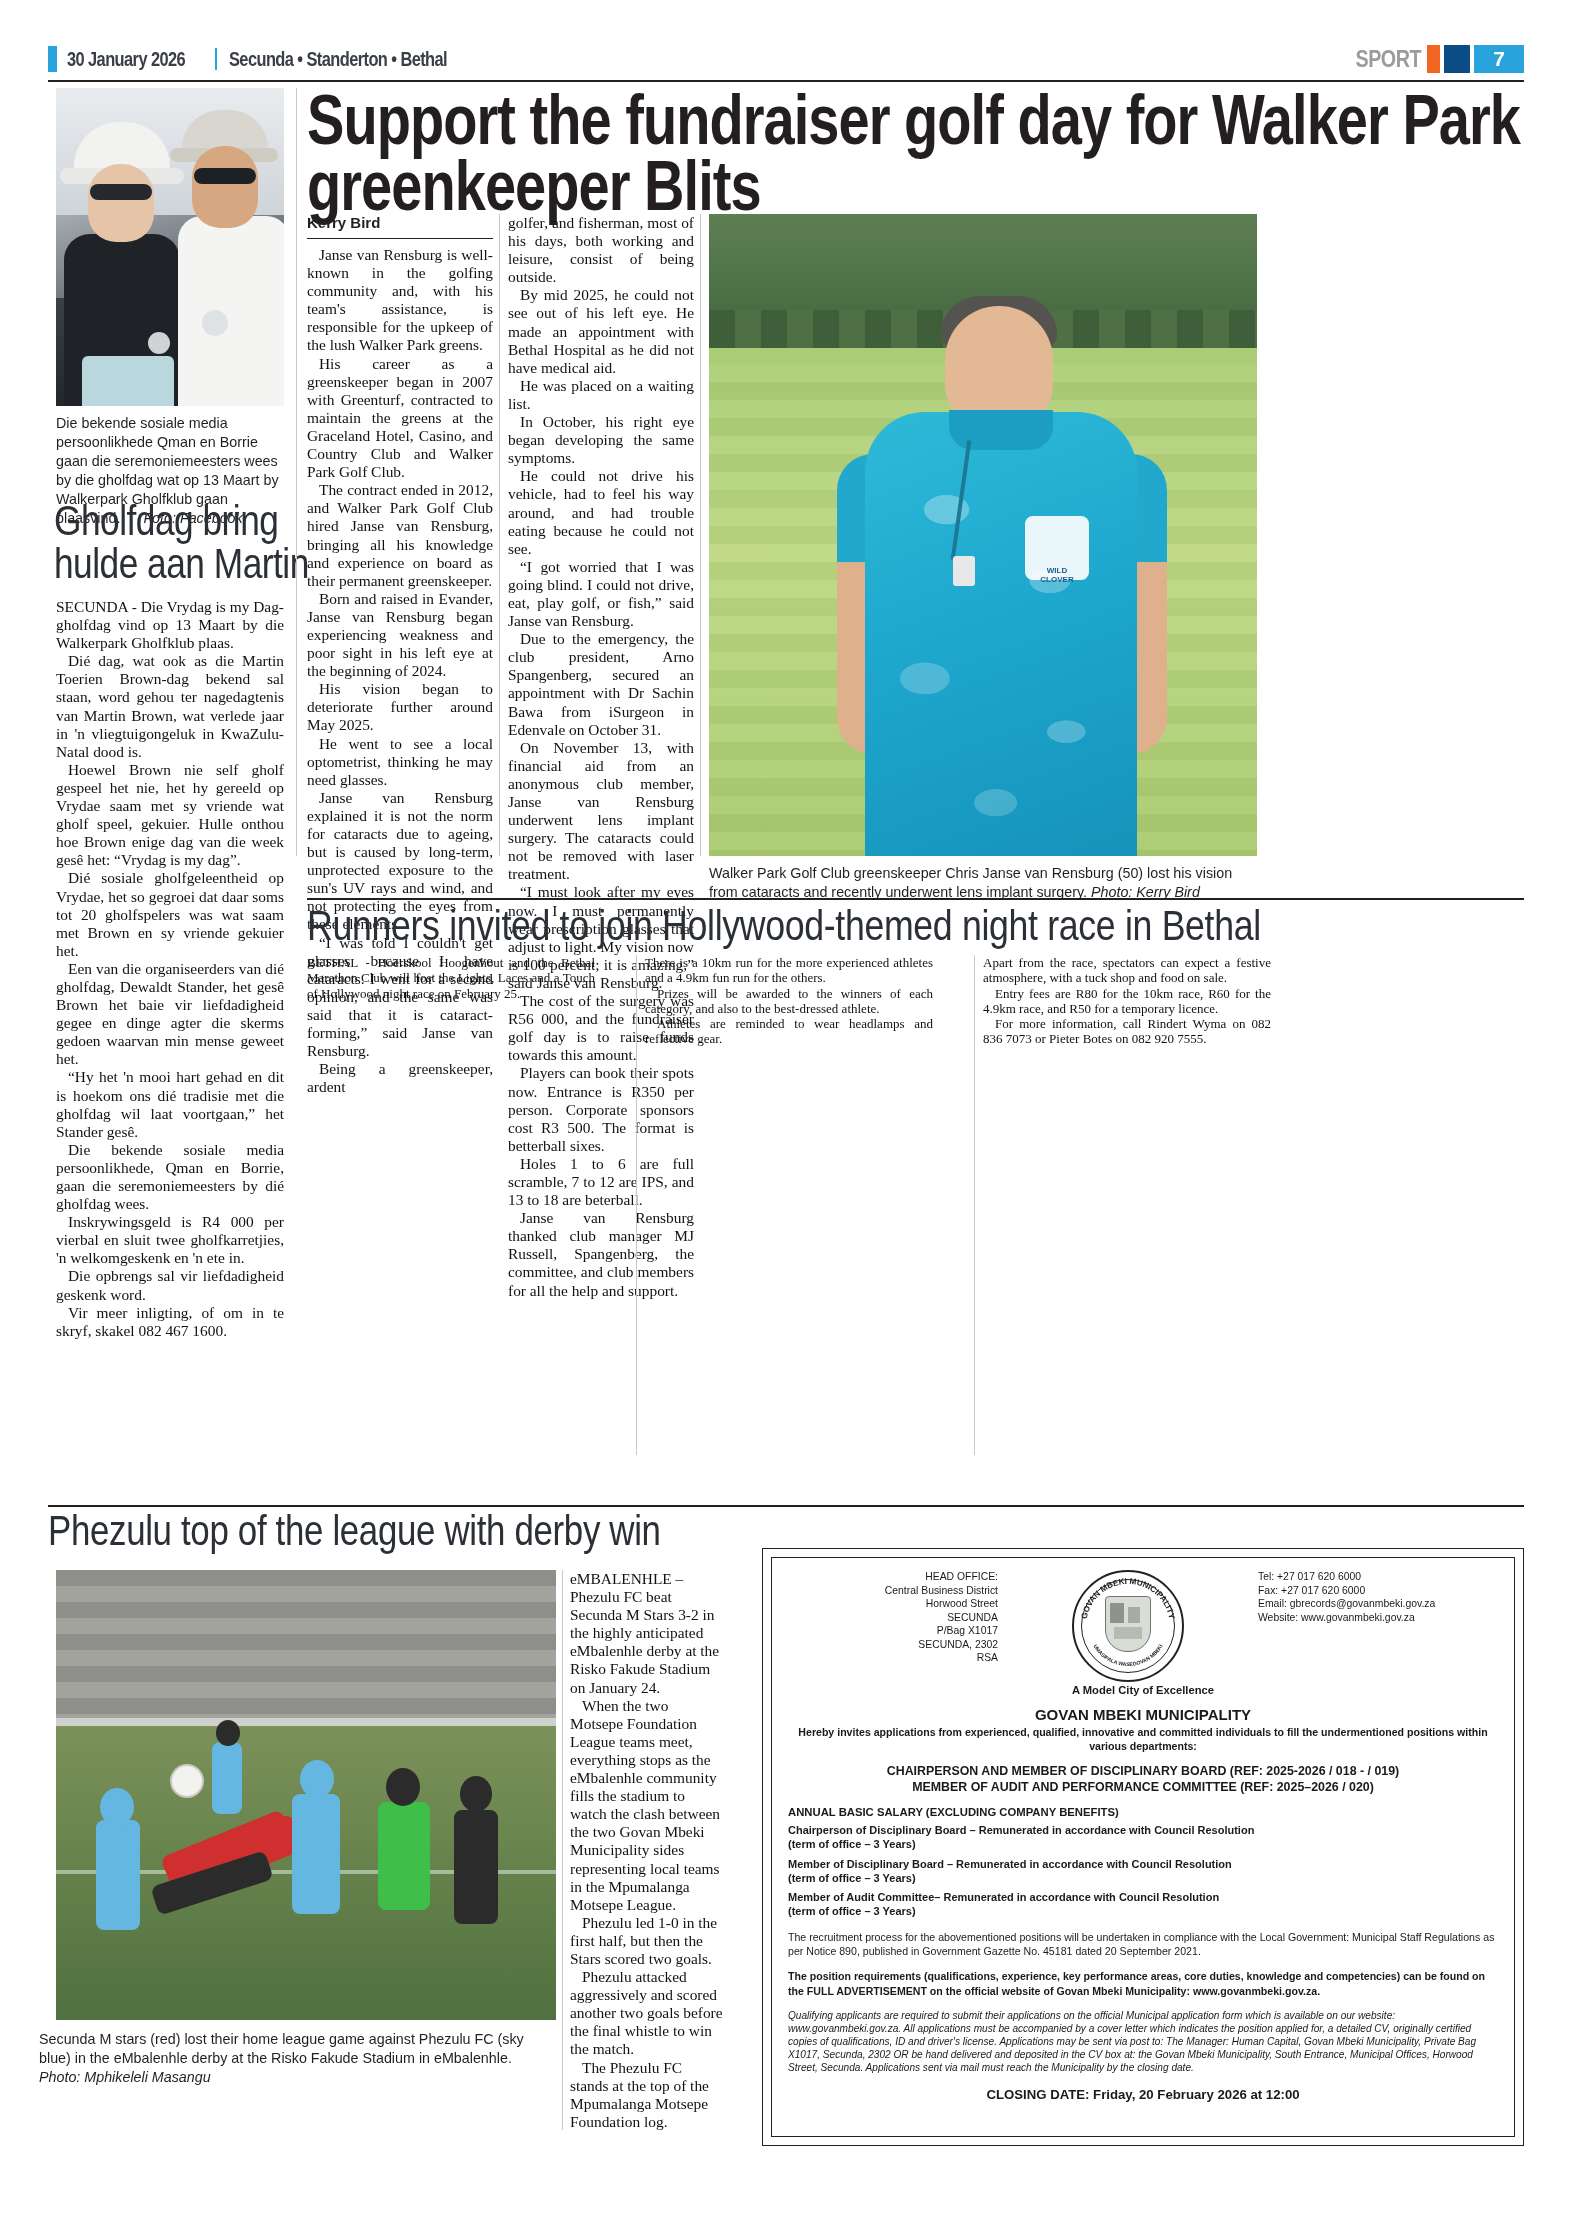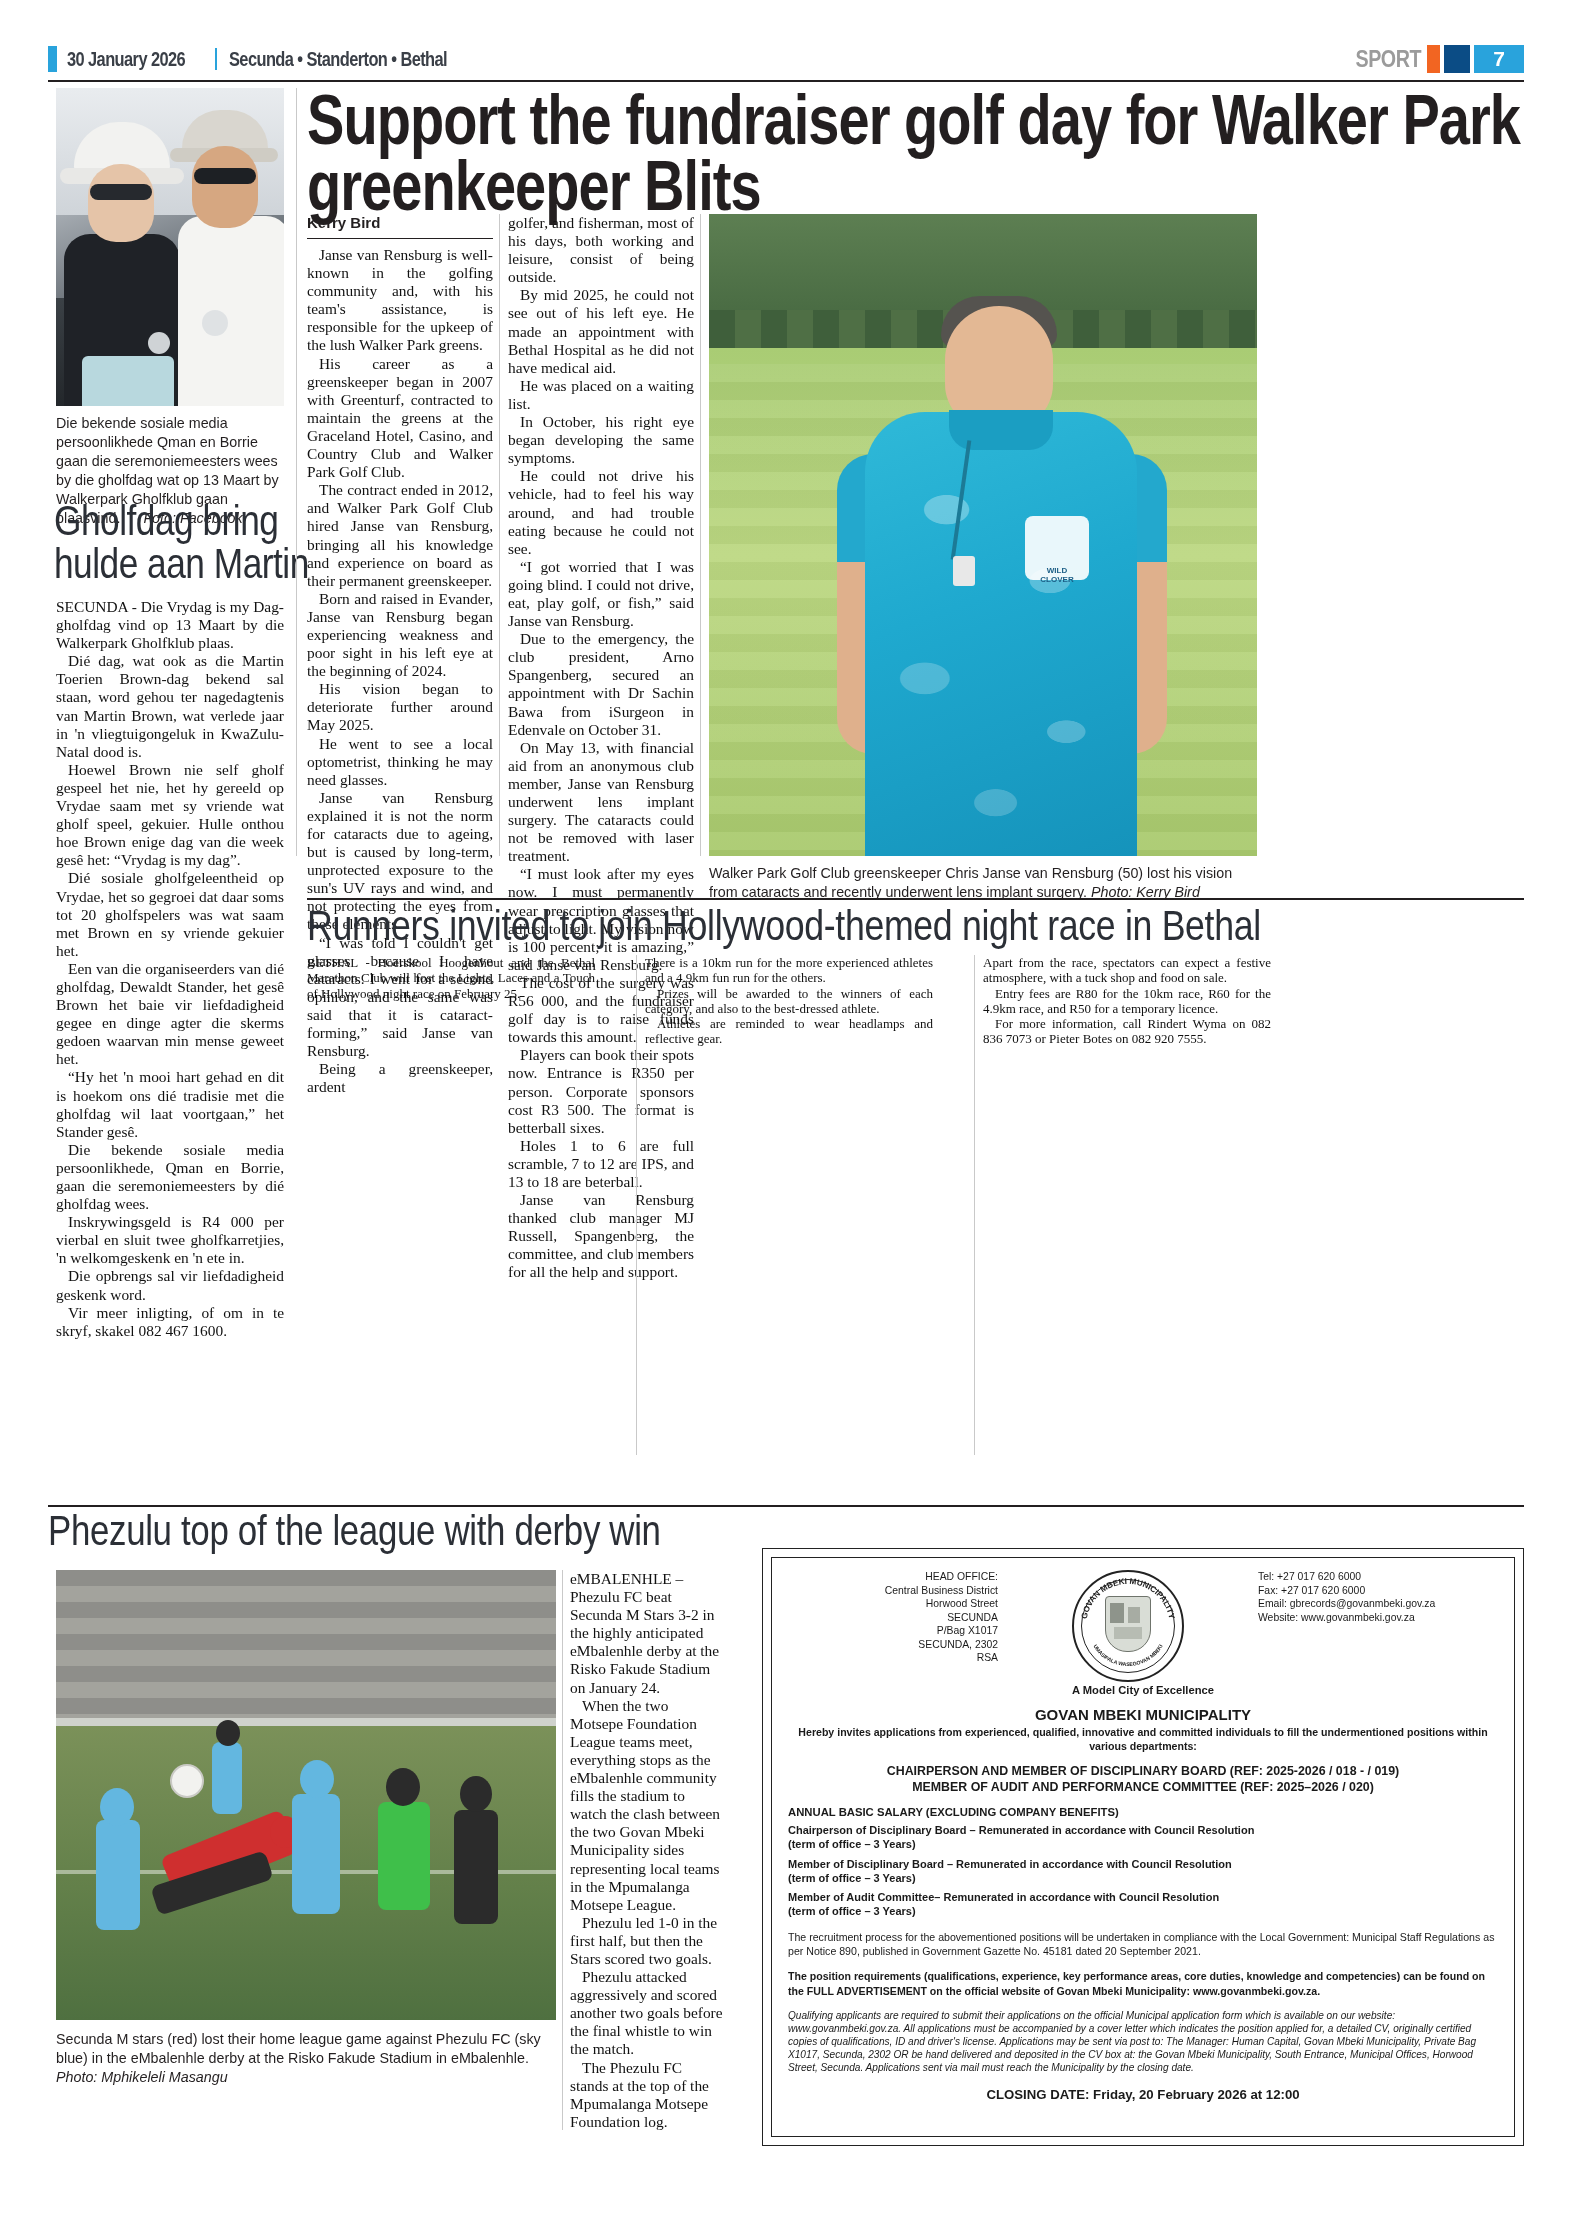--- a/index.html
+++ b/index.html
@@ -382,7 +382,7 @@
       <p>He could not drive his vehicle, had to feel his way around, and had trouble eating because he could not see.</p>
       <p>“I got worried that I was going blind. I could not drive, eat, play golf, or fish,” said Janse van Rensburg.</p>
       <p>Due to the emergency, the club president, Arno Spangenberg, secured an appointment with Dr Sachin Bawa from iSurgeon in Edenvale on October 31.</p>
-      <p>On May 13, with financial aid from an anonymous club member, Janse van Rensburg underwent lens implant surgery. The cataracts could not be removed with laser treatment.</p>
+      <p>On November 13, with financial aid from an anonymous club member, Janse van Rensburg underwent lens implant surgery. The cataracts could not be removed with laser treatment.</p>
       <p>“I must look after my eyes now. I must permanently wear prescription glasses that adjust to light. My vision now is 100 percent; it is amazing,” said Janse van Rensburg.</p>
       <p>The cost of the surgery was R56 000, and the fundraiser golf day is to raise funds towards this amount.</p>
       <p>Players can book their spots now. Entrance is R350 per person. Corporate sponsors cost R3 500. The format is betterball sixes.</p>

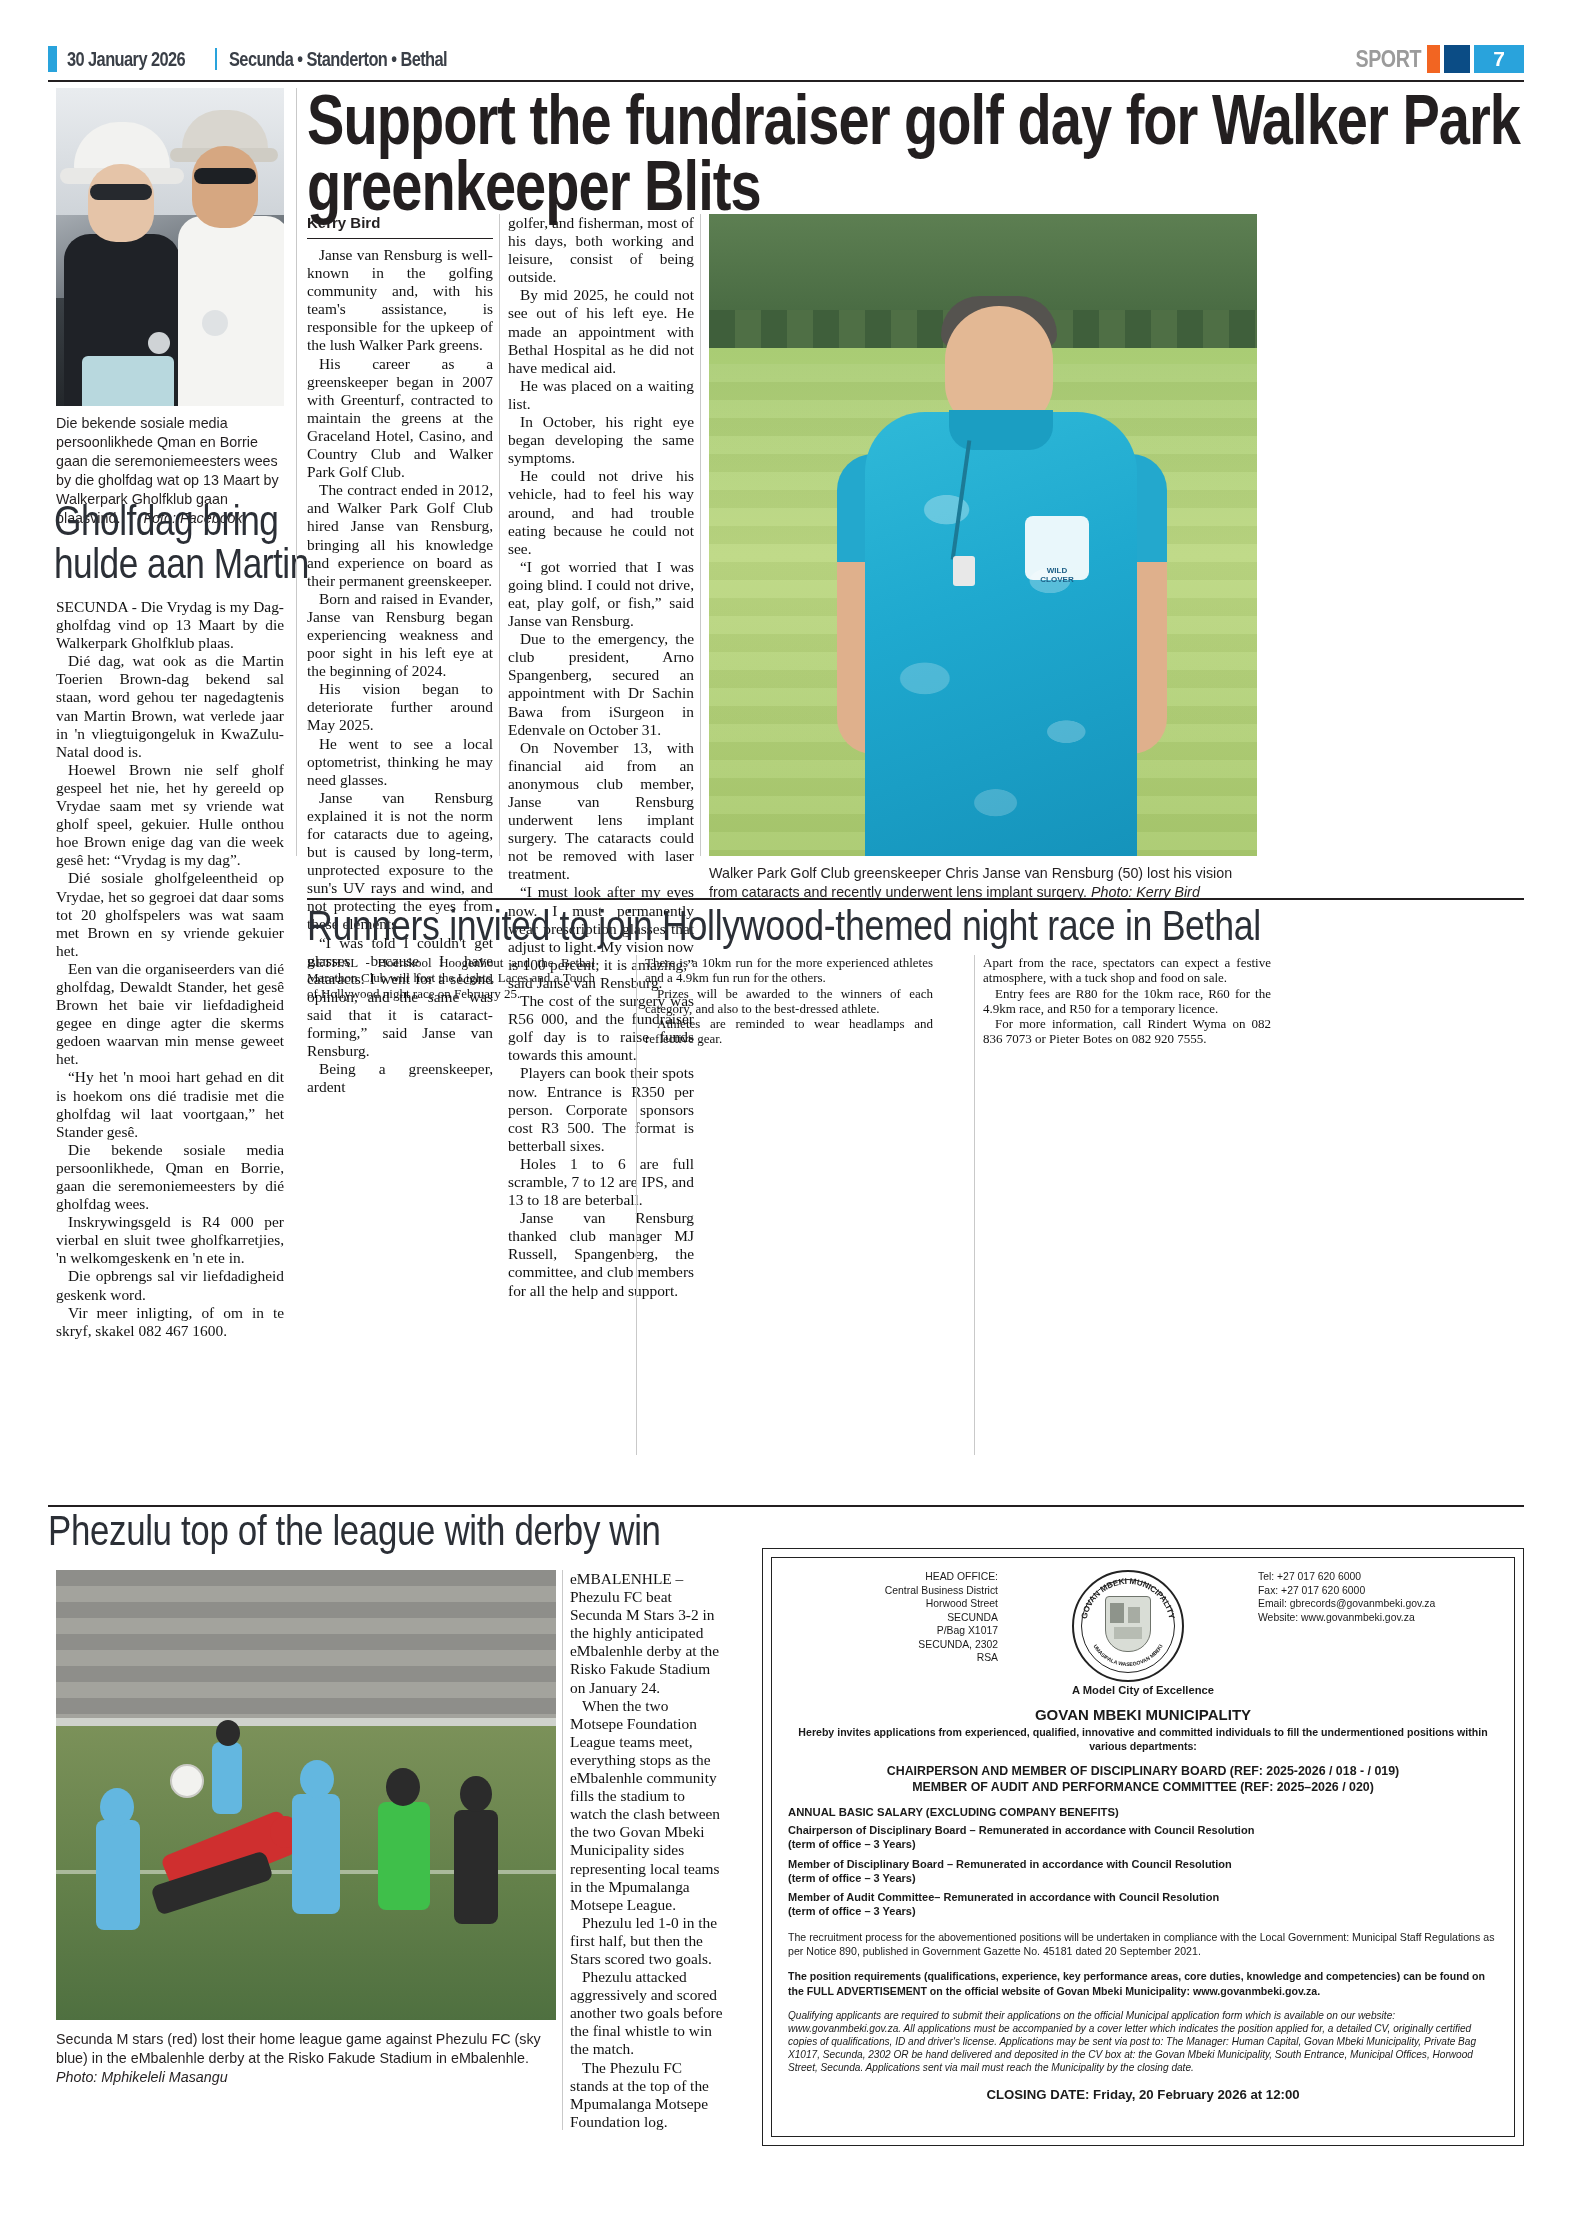--- a/index.html
+++ b/index.html
@@ -239,7 +239,7 @@
   .photo3 .pl.dark { background:#2b2b2b; }
 
   .cap3 {
-    position: absolute; left: 56px; top: 2030px; width: 500px;
+    position: absolute; left: 39px; top: 2030px; width: 500px;
     font-family: "Liberation Sans", sans-serif;
     font-size: 14.3px; line-height: 1.33; color: #231f20;
   }

